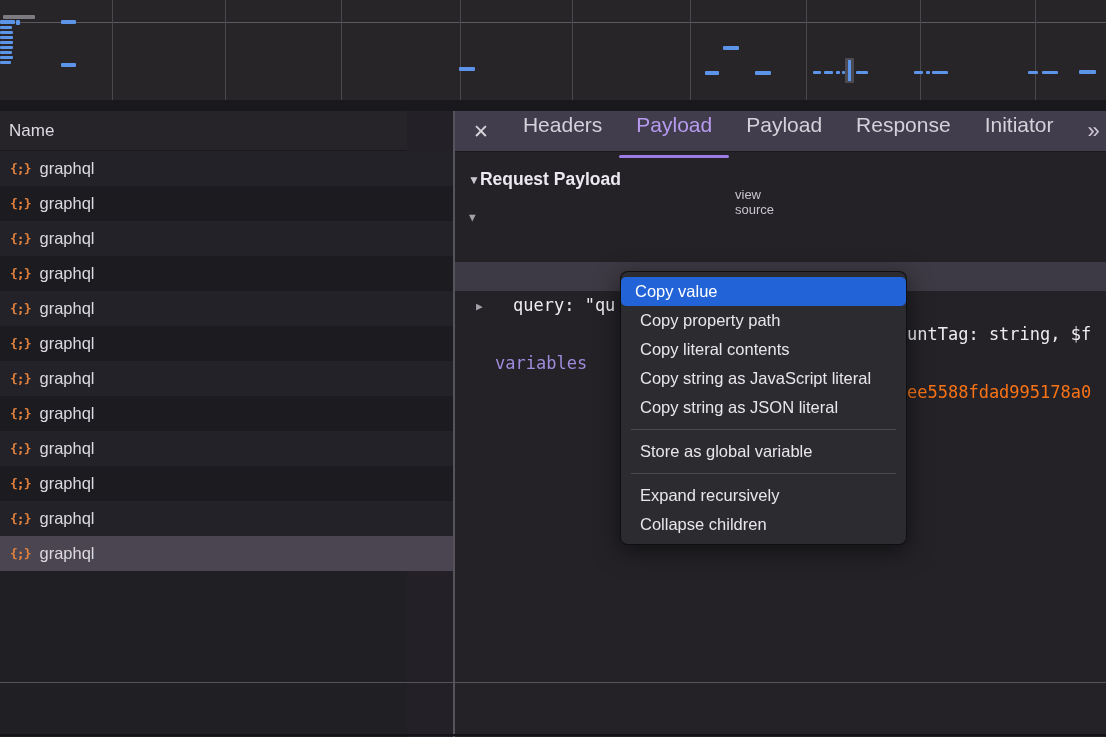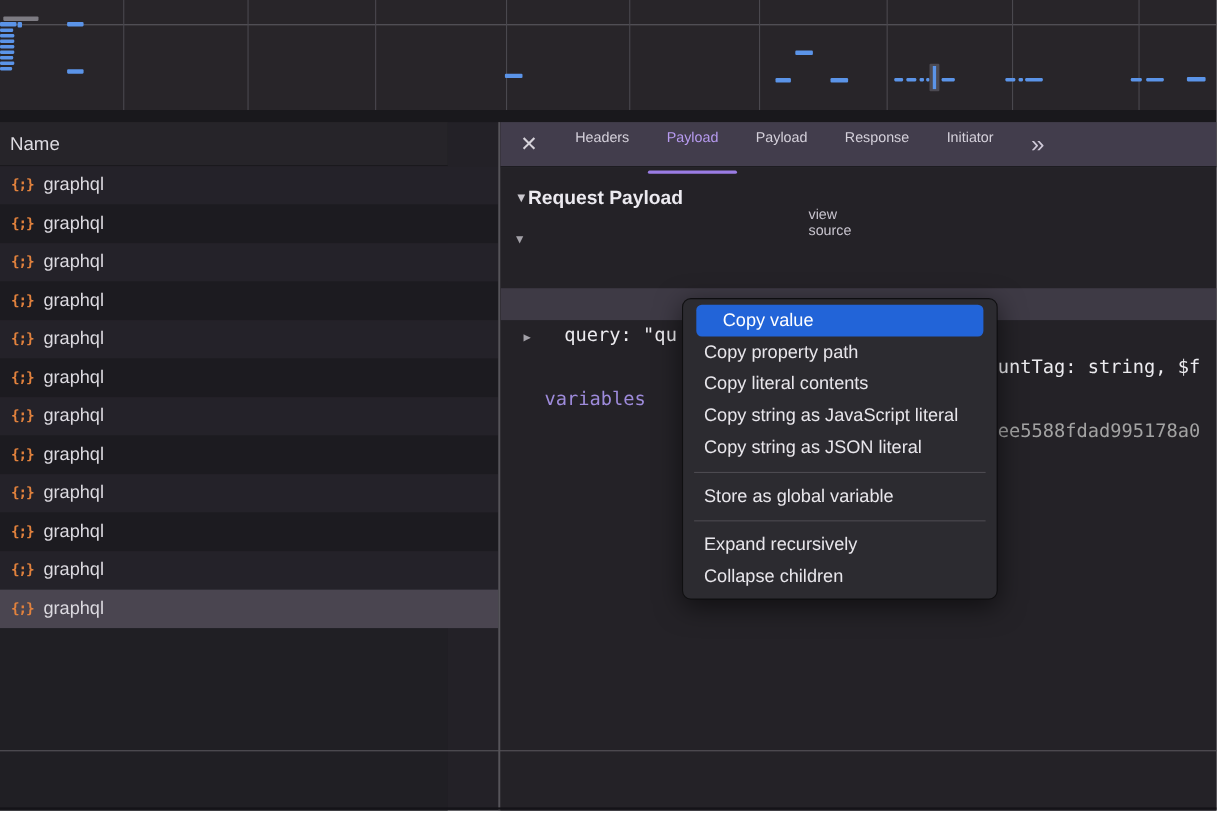--- a/index.html
+++ b/index.html
@@ -38,7 +38,7 @@
   .tabbar{height:40px;background:#423d4c;display:flex;align-items:center;gap:34px;
           padding-left:18px;border-bottom:1px solid #1a191d;}
   .close-x{color:#d6d3da;font-size:19px;cursor:default;}
-  .tab{position:relative;color:#d5d1db;font-size:13px;height:53px;line-height:40px;}
+  .tab{position:relative;color:#d5d1db;font-size:21px;height:53px;line-height:40px;}
   .tab.active{color:#b79bf0;}
   .tab.active::after{content:"";position:absolute;left:-17px;right:-17px;bottom:0;height:3px;
                      background:#9a7ce4;border-radius:2px;}

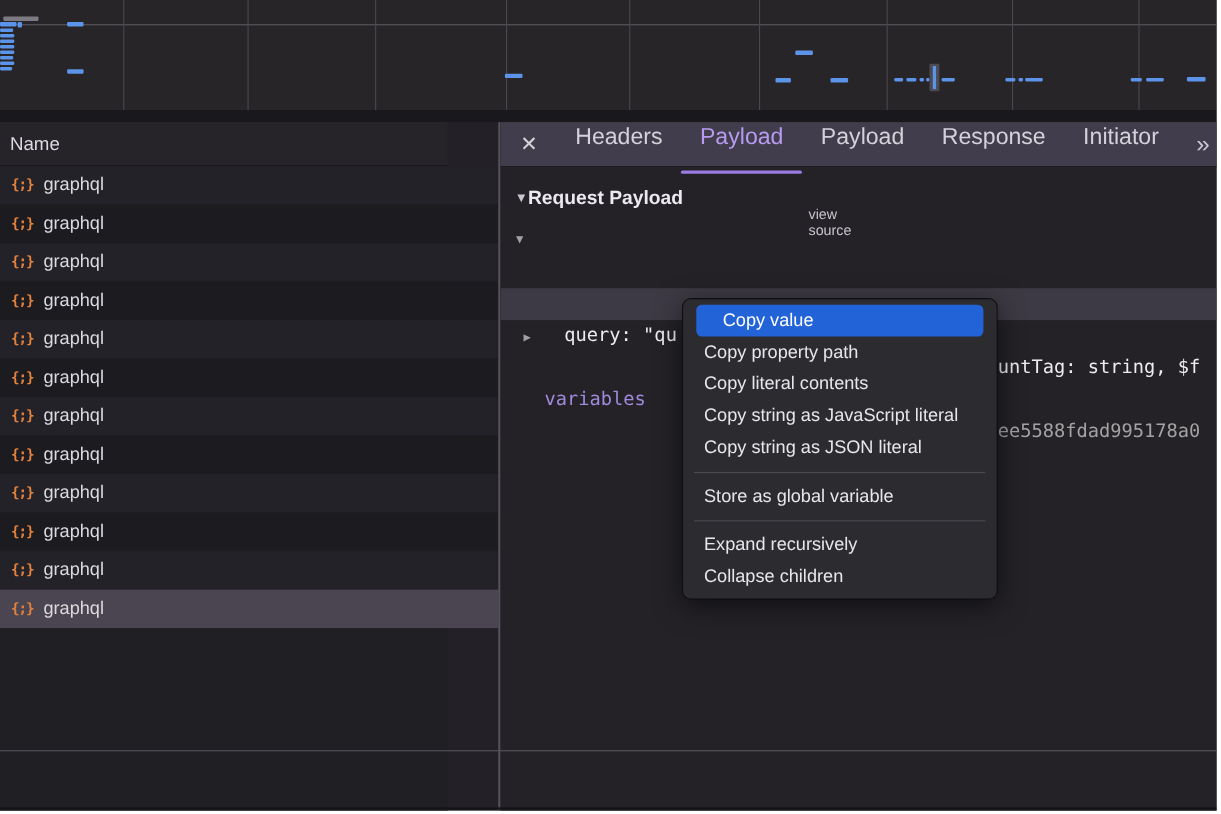--- a/index.html
+++ b/index.html
@@ -70,7 +70,7 @@
                 border:1px solid rgba(0,0,0,.65);border-radius:8px;box-sizing:border-box;
                 padding:5px 0;z-index:10;box-shadow:0 6px 24px rgba(0,0,0,.55);}
   .menu-item{height:29px;line-height:29px;padding-left:19px;color:#e8e6eb;font-size:16.5px;}
-  .menu-item.highlighted{background:#2264d8;color:#ffffff;margin:0 12px;padding-left:24px;border-radius:5px;}
+  .menu-item.highlighted{background:#2264d8;color:#ffffff;margin:0 0;padding-left:14px;border-radius:5px;}
   .menu-divider{height:1px;background:#4c4a50;margin:7px 10px;}
 </style>
 </head>

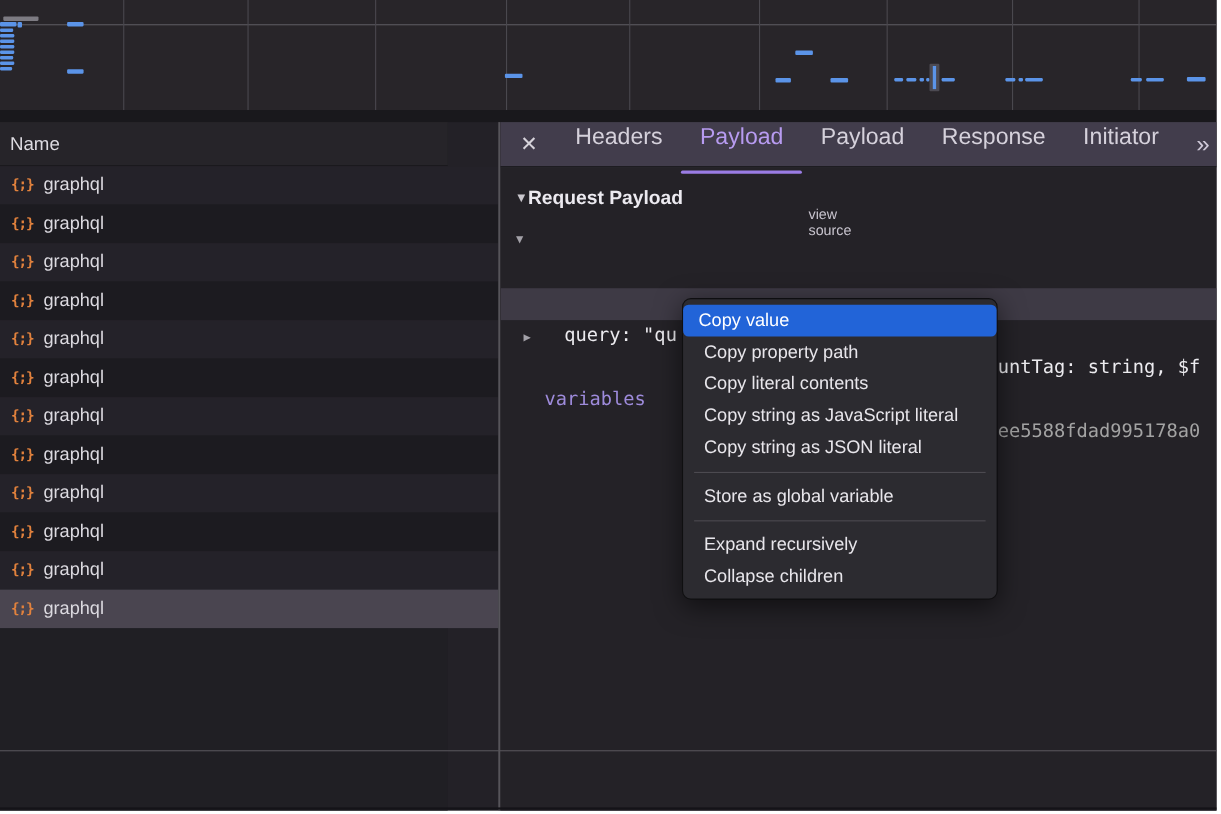--- a/index.html
+++ b/index.html
@@ -56,7 +56,7 @@
   .tri-gray{position:absolute;color:#a3a1a8;font-size:11px;}
   .t-root{left:14px;top:1px;}
   .t-var{left:21px;top:1px;}
-  .c-white{color:#a3a3a3;}
+  .c-white{color:#f97316;}
   .c-bright{color:#ecebef;}
   .c-key{color:#9e8bdb;}
   .c-str{color:#4cc3ee;}

